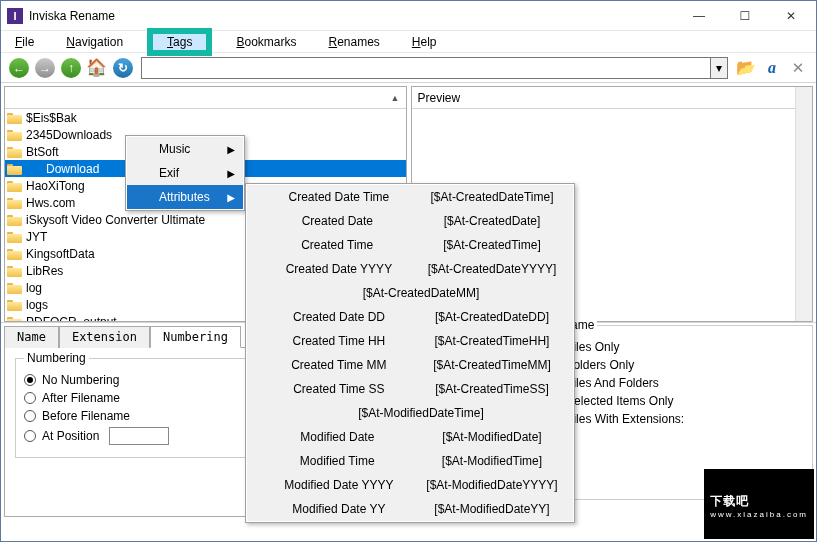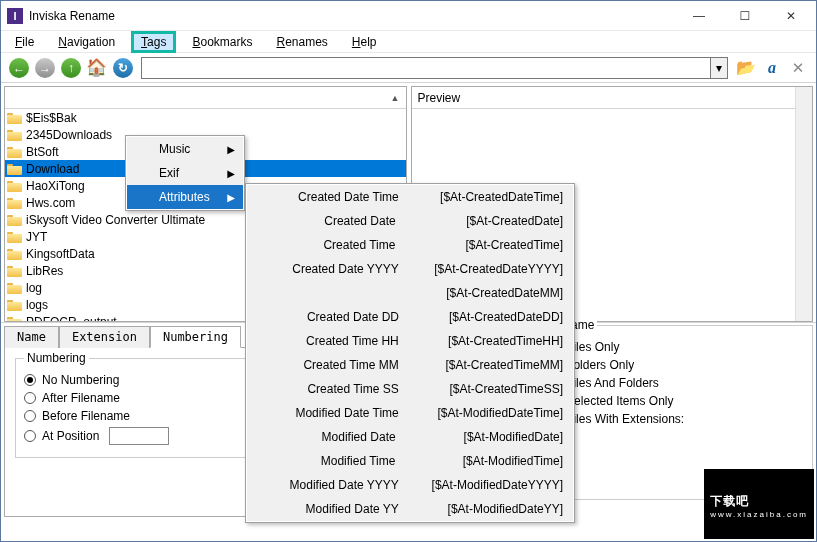--- a/index.html
+++ b/index.html
@@ -9,7 +9,7 @@
 .title-text { flex:1; color:#000; }
 .win-btns { display:flex; }
 .win-btn { width:46px; height:28px; display:flex; align-items:center; justify-content:center; color:#333; }
-.menubar { height:22px; display:flex; align-items:center; padding:0 6px; gap:8px; border-bottom:1px solid #e8e8e8;}
+.menubar { height:22px; display:flex; align-items:center; padding:0 6px; gap:16px; border-bottom:1px solid #e8e8e8;}
 .menu-item { padding:2px 8px; color:#000;}
 .menu-item.open { background:#cce8ff; border:3px solid #14b8a6; padding:1px 7px;}
 .menu-item .ul { text-decoration:underline; }

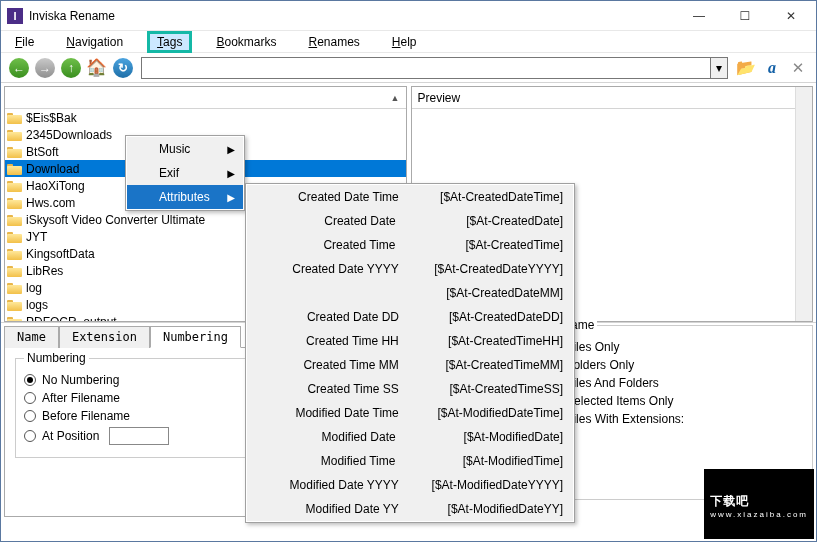--- a/index.html
+++ b/index.html
@@ -11,7 +11,7 @@
 .win-btn { width:46px; height:28px; display:flex; align-items:center; justify-content:center; color:#333; }
 .menubar { height:22px; display:flex; align-items:center; padding:0 6px; gap:16px; border-bottom:1px solid #e8e8e8;}
 .menu-item { padding:2px 8px; color:#000;}
-.menu-item.open { background:#cce8ff; border:3px solid #14b8a6; padding:1px 7px;}
+.menu-item.open { background:#cce8ff; border:6px solid #14b8a6; padding:1px 14px;}
 .menu-item .ul { text-decoration:underline; }
 .toolbar { height:30px; display:flex; align-items:center; padding:2px 6px; gap:2px; border-bottom:1px solid #d4d4d4;}
 .tbtn { width:24px; height:24px; display:flex; align-items:center; justify-content:center; border:1px solid transparent; border-radius:3px;}

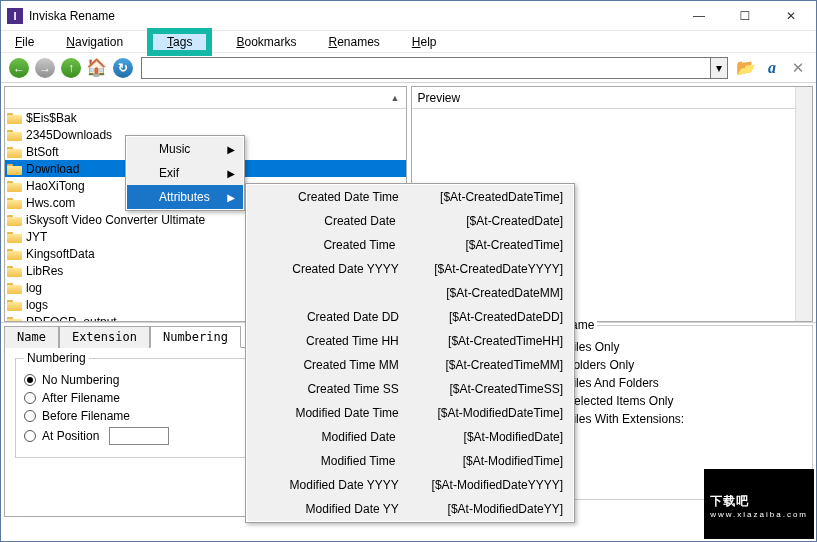--- a/index.html
+++ b/index.html
@@ -27,7 +27,7 @@
 .col-header .sort { margin-left:auto; color:#555; font-size:9px;}
 .filelist { overflow:auto; height:216px;}
 .frow { height:17px; display:flex; align-items:center; padding:0 2px; white-space:nowrap;}
-.frow.sel { background:#0078d7; color:#000000;}
+.frow.sel { background:#0078d7; color:#ffffff;gap:20px;}
 .folder-icon{ width:15px; height:12px; margin-right:4px; position:relative;}
 .folder-icon::before{ content:''; position:absolute; left:0; top:1px; width:6px; height:3px; background:#e8b64a; border-radius:1px 1px 0 0;}
 .folder-icon::after{ content:''; position:absolute; left:0; top:3px; width:15px; height:9px; background:linear-gradient(#ffe89a,#f2c049); border-radius:1px;}

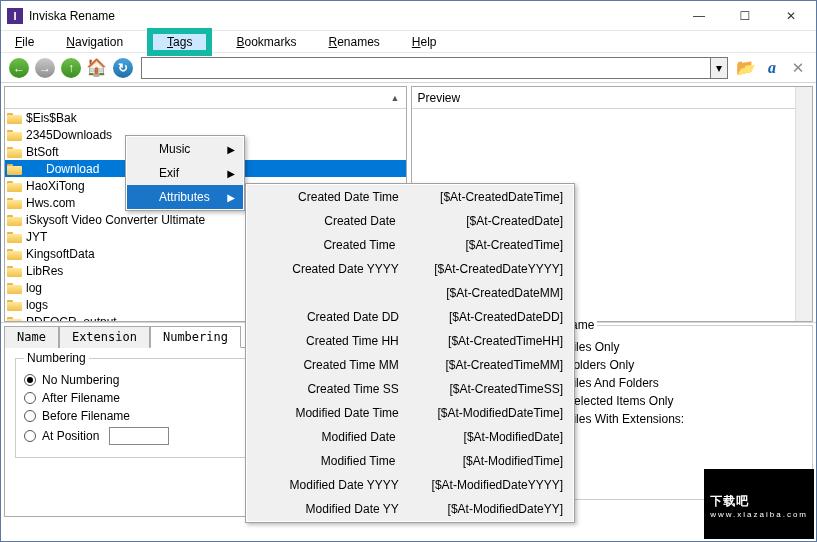--- a/index.html
+++ b/index.html
@@ -59,7 +59,7 @@
 .smi .arrow{ position:absolute; right:8px; font-size:10px;}
 .tags-menu{ left:124px; top:52px; width:120px;}
 .attr-menu{ left:244px; top:100px; width:330px;}
-.attr-menu .smi{ padding:0 10px 0 32px; justify-content:flex-end; gap:0;}
+.attr-menu .smi{ padding:0 10px 0 32px; justify-content:center; gap:0;}
 .attr-menu .aname{ display:inline-block; width:142px;}
 .scrollbar-v{ position:absolute; right:0; top:0; bottom:0; width:17px; background:#f0f0f0; border-left:1px solid #ddd;}
 

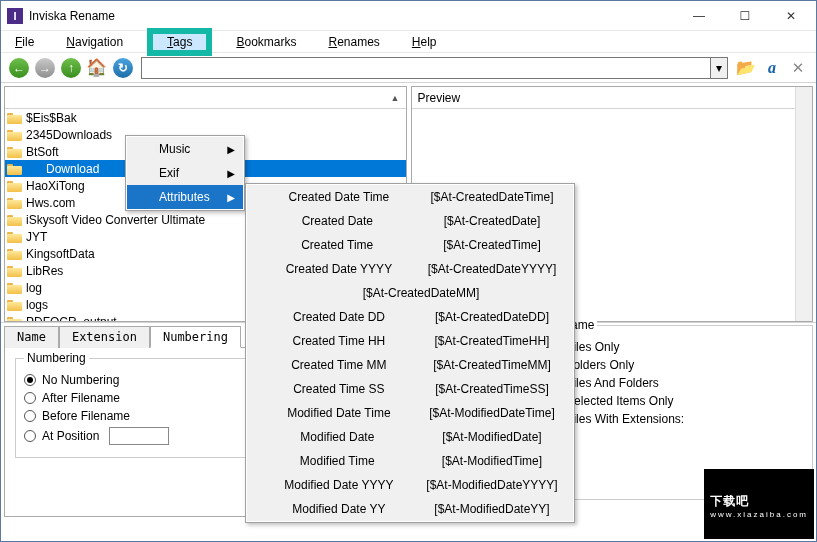--- a/index.html
+++ b/index.html
@@ -327,7 +327,6 @@
           <span>[$At-CreatedTimeSS]</span>
         </div>
         <div class="smi">
-          <span class="aname">Modified Date Time</span>
           <span>[$At-ModifiedDateTime]</span>
         </div>
         <div class="smi">

